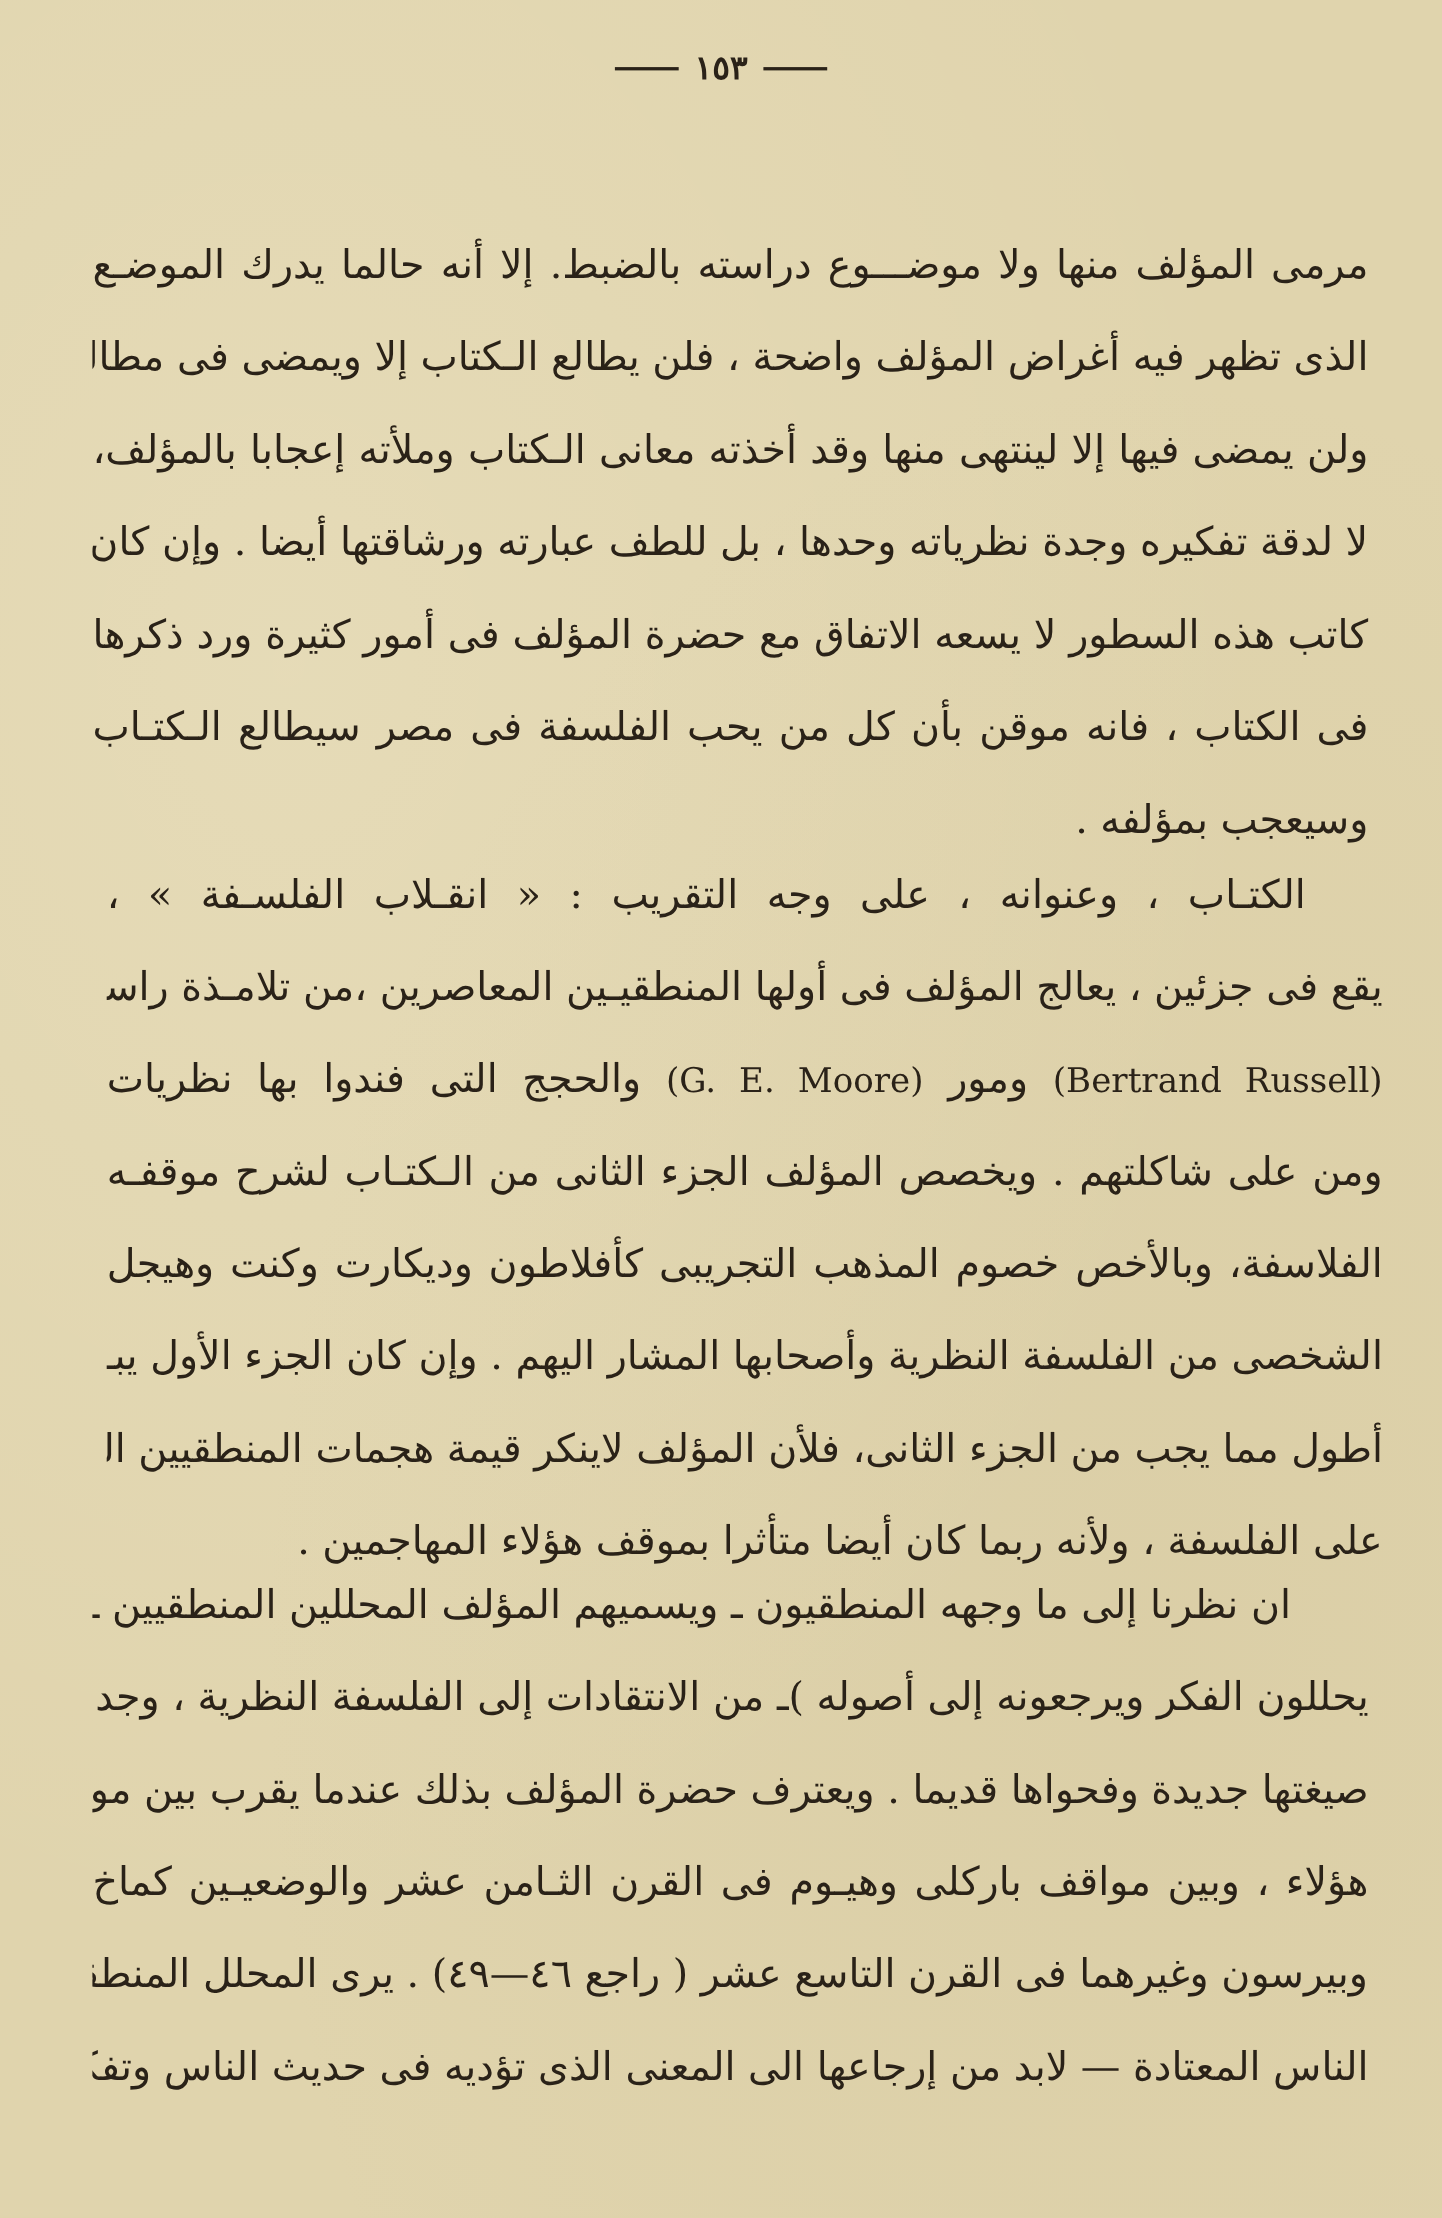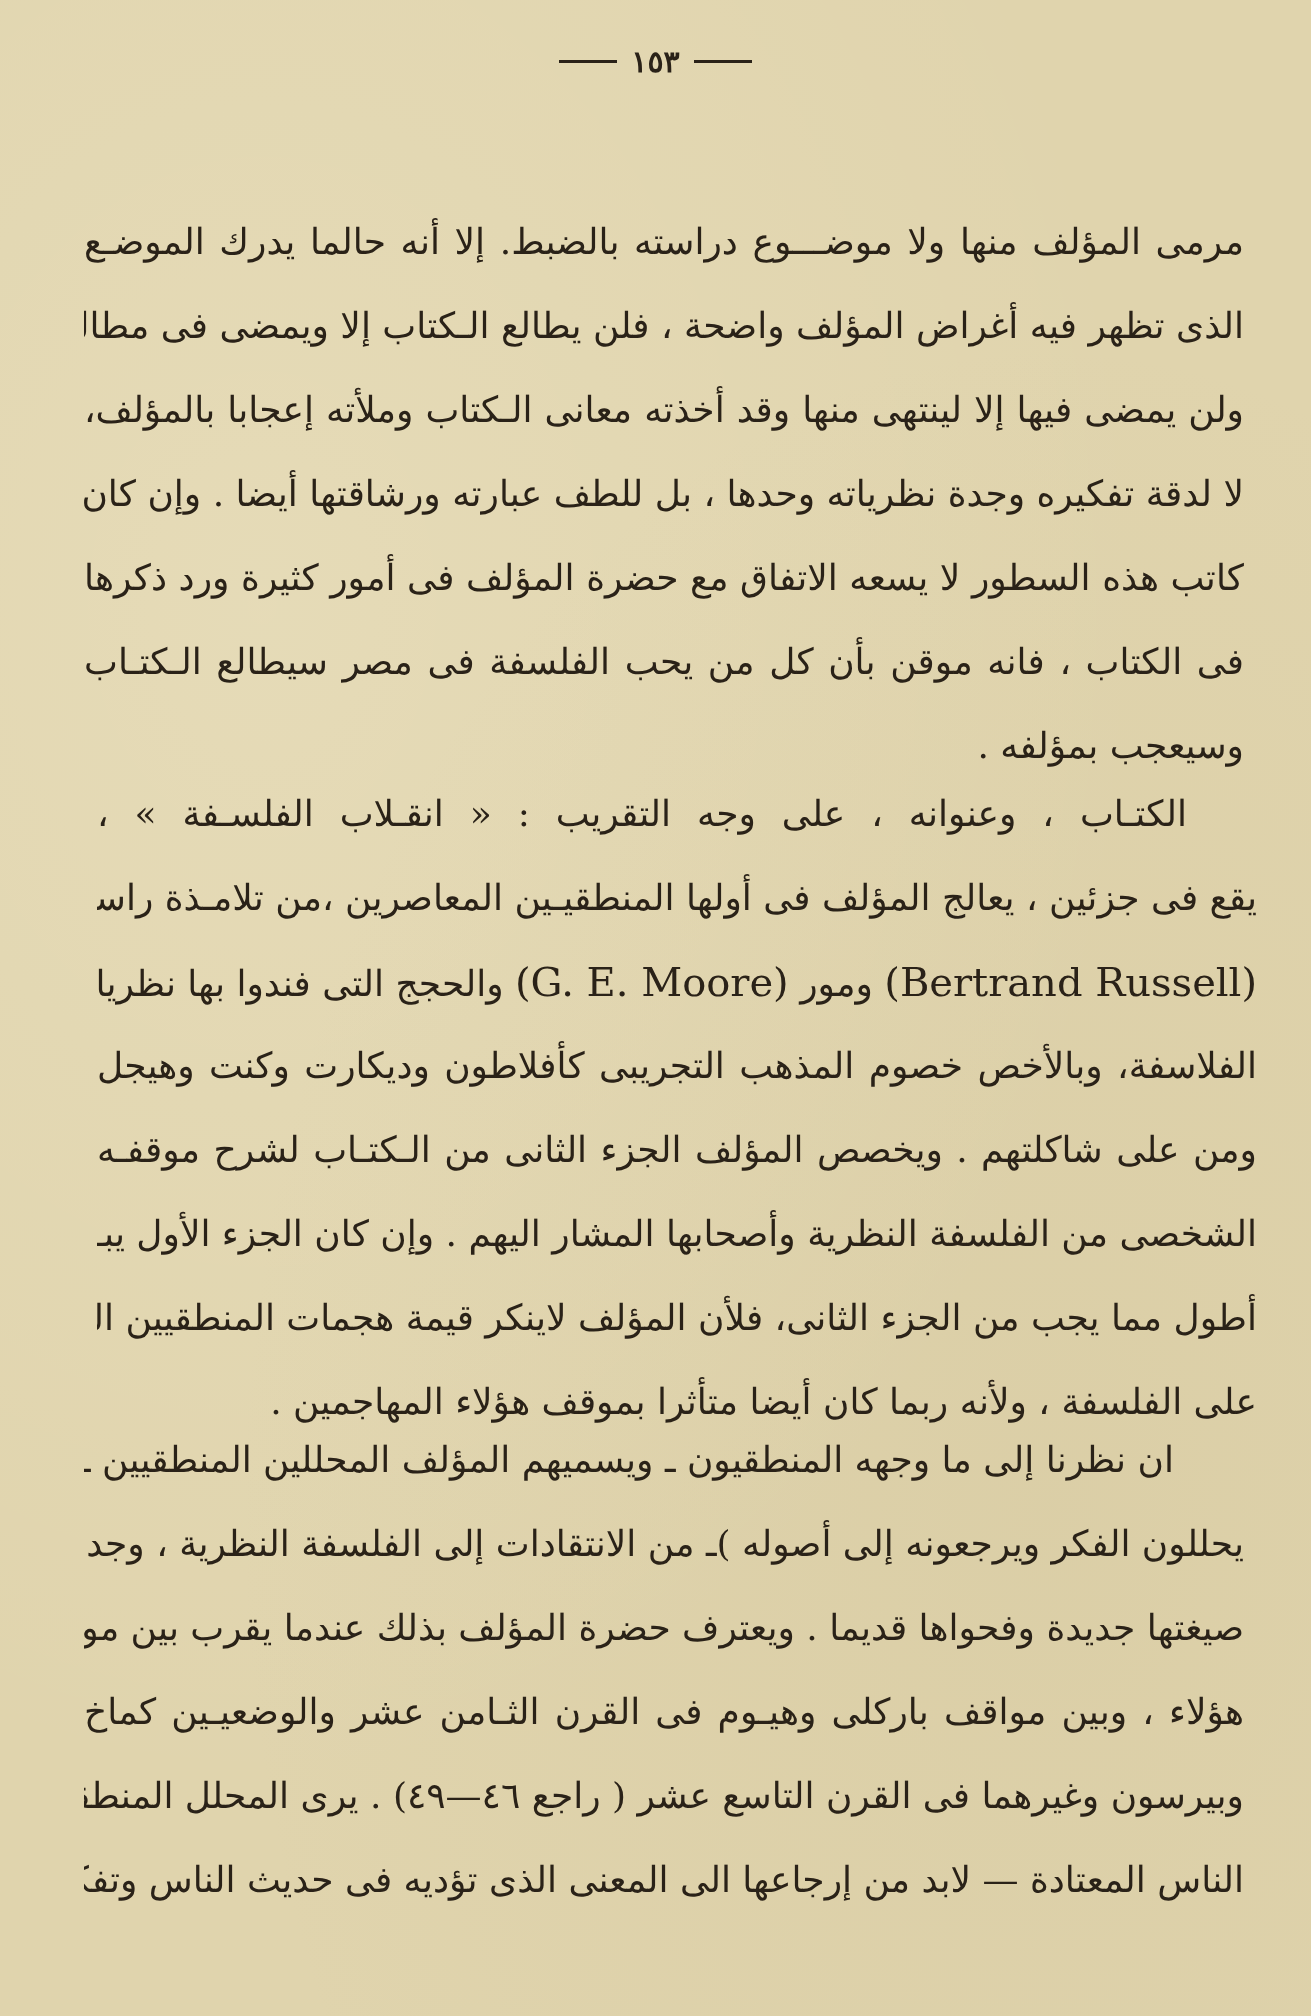--- a/index.html
+++ b/index.html
@@ -74,7 +74,7 @@
       font-family: "DejaVu Serif", "Liberation Serif", serif;
       direction: ltr;
       unicode-bidi: embed;
-      font-size: 40px;
+      font-size: 31px;
     }
     #para1 { top: 200px; }
     #para2 { top: 772px; margin-left: 13px; }

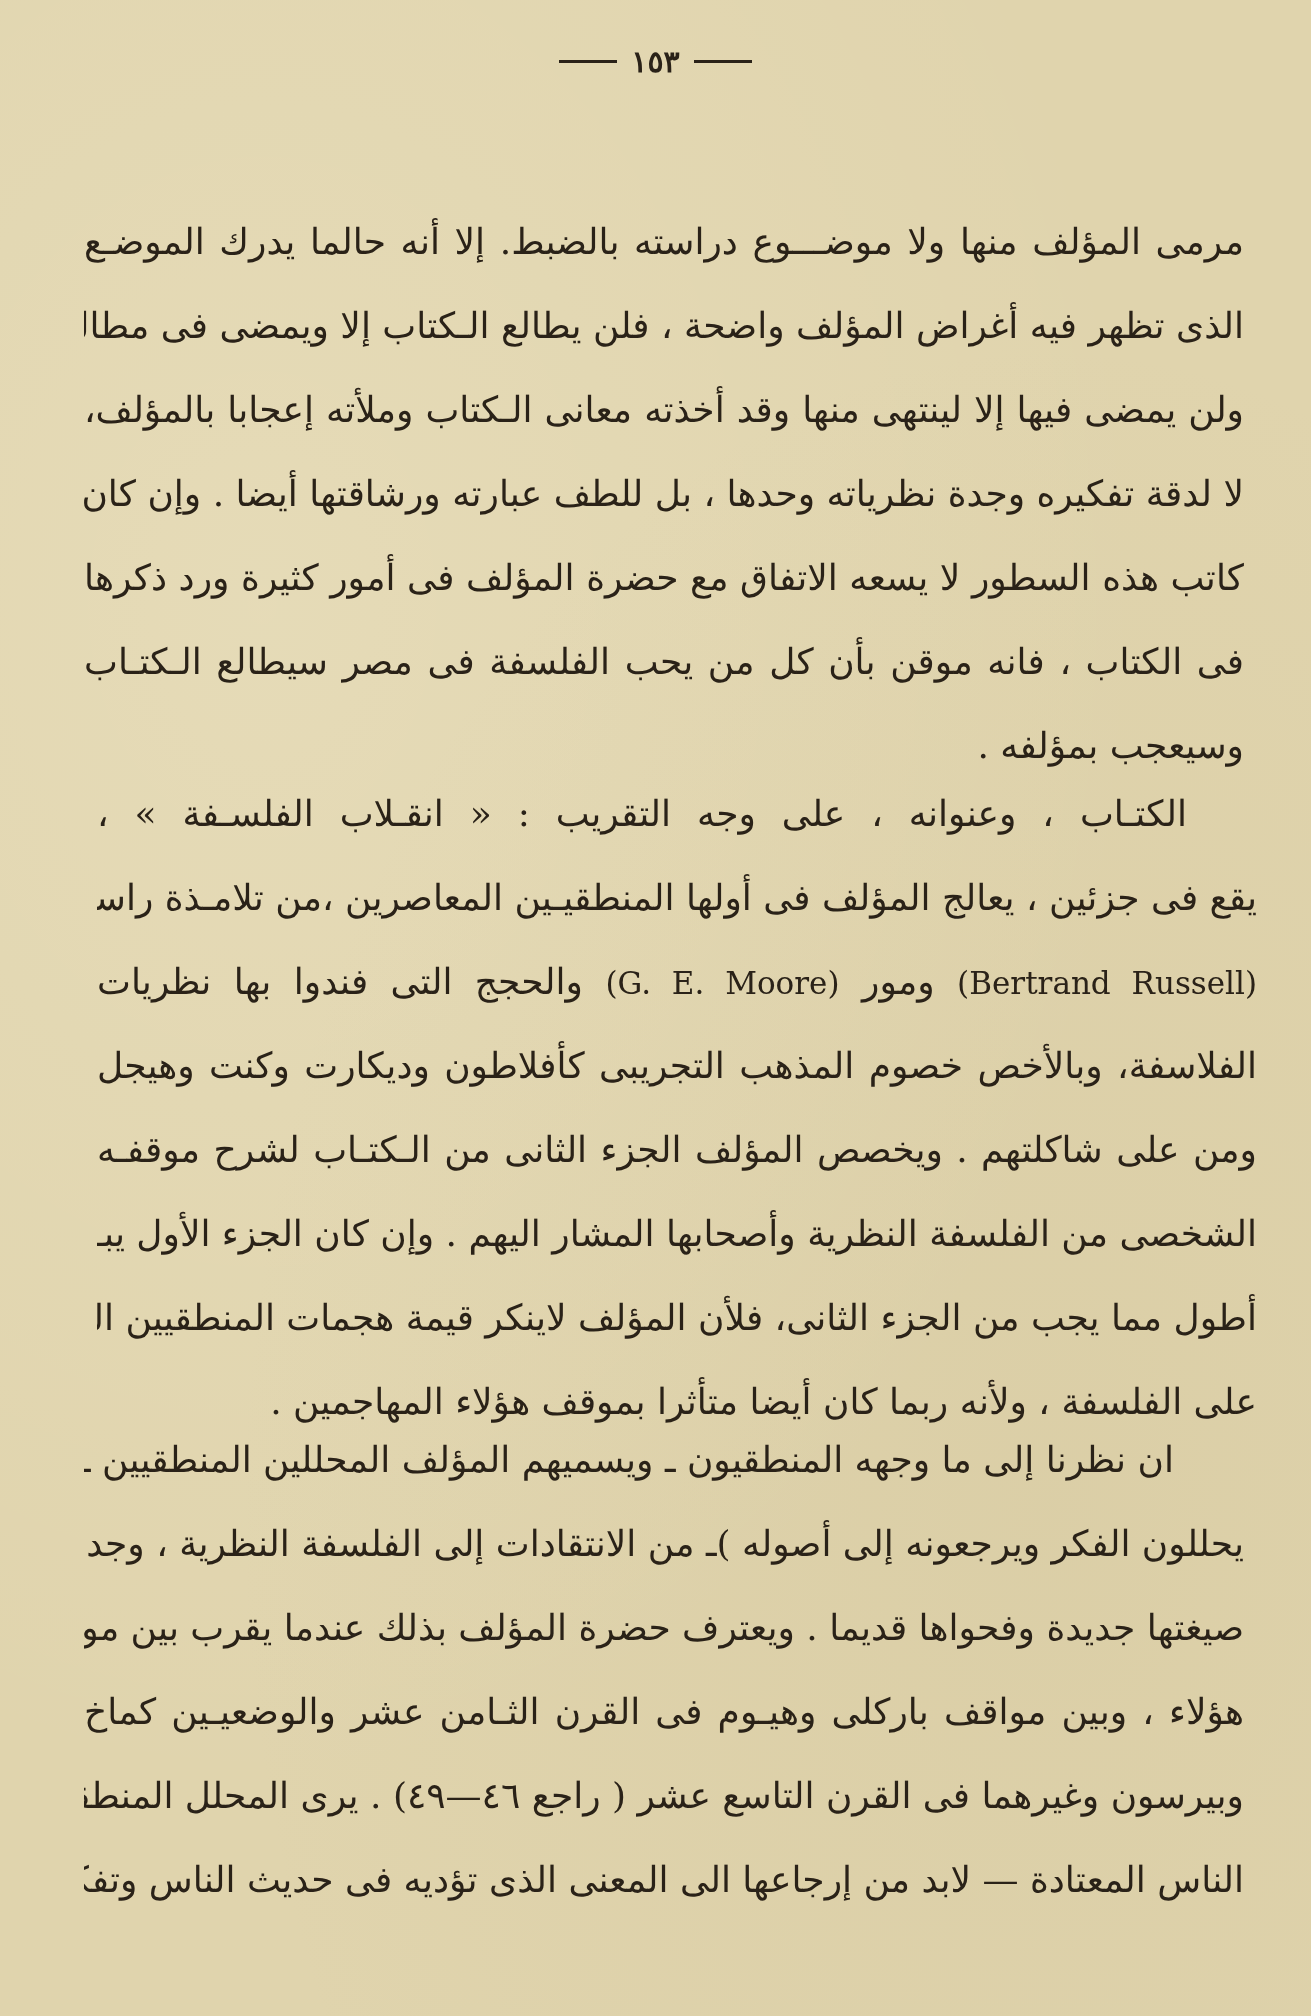--- a/index.html
+++ b/index.html
@@ -110,8 +110,8 @@
       <span class="latin">(G. E. Moore)</span>
       <span>والحجج التى فندوا بها نظريات</span>
     </span>
+    <span class="line">ومن على شاكلتهم . ويخصص المؤلف الجزء الثانى من الـكتـاب لشرح موقفـه</span>
     <span class="line">الفلاسفة، وبالأخص خصوم المذهب التجريبى كأفلاطون وديكارت وكنت وهيجل</span>
-    <span class="line">ومن على شاكلتهم . ويخصص المؤلف الجزء الثانى من الـكتـاب لشرح موقفـه</span>
     <span class="line">الشخصى من الفلسفة النظرية وأصحابها المشار اليهم . وإن كان الجزء الأول يبـدو</span>
     <span class="line">أطول مما يجب من الجزء الثانى، فلأن المؤلف لاينكر قيمة هجمات المنطقيين المعاصرين</span>
     <span class="line last">على الفلسفة ، ولأنه ربما كان أيضا متأثرا بموقف هؤلاء المهاجمين .</span>

